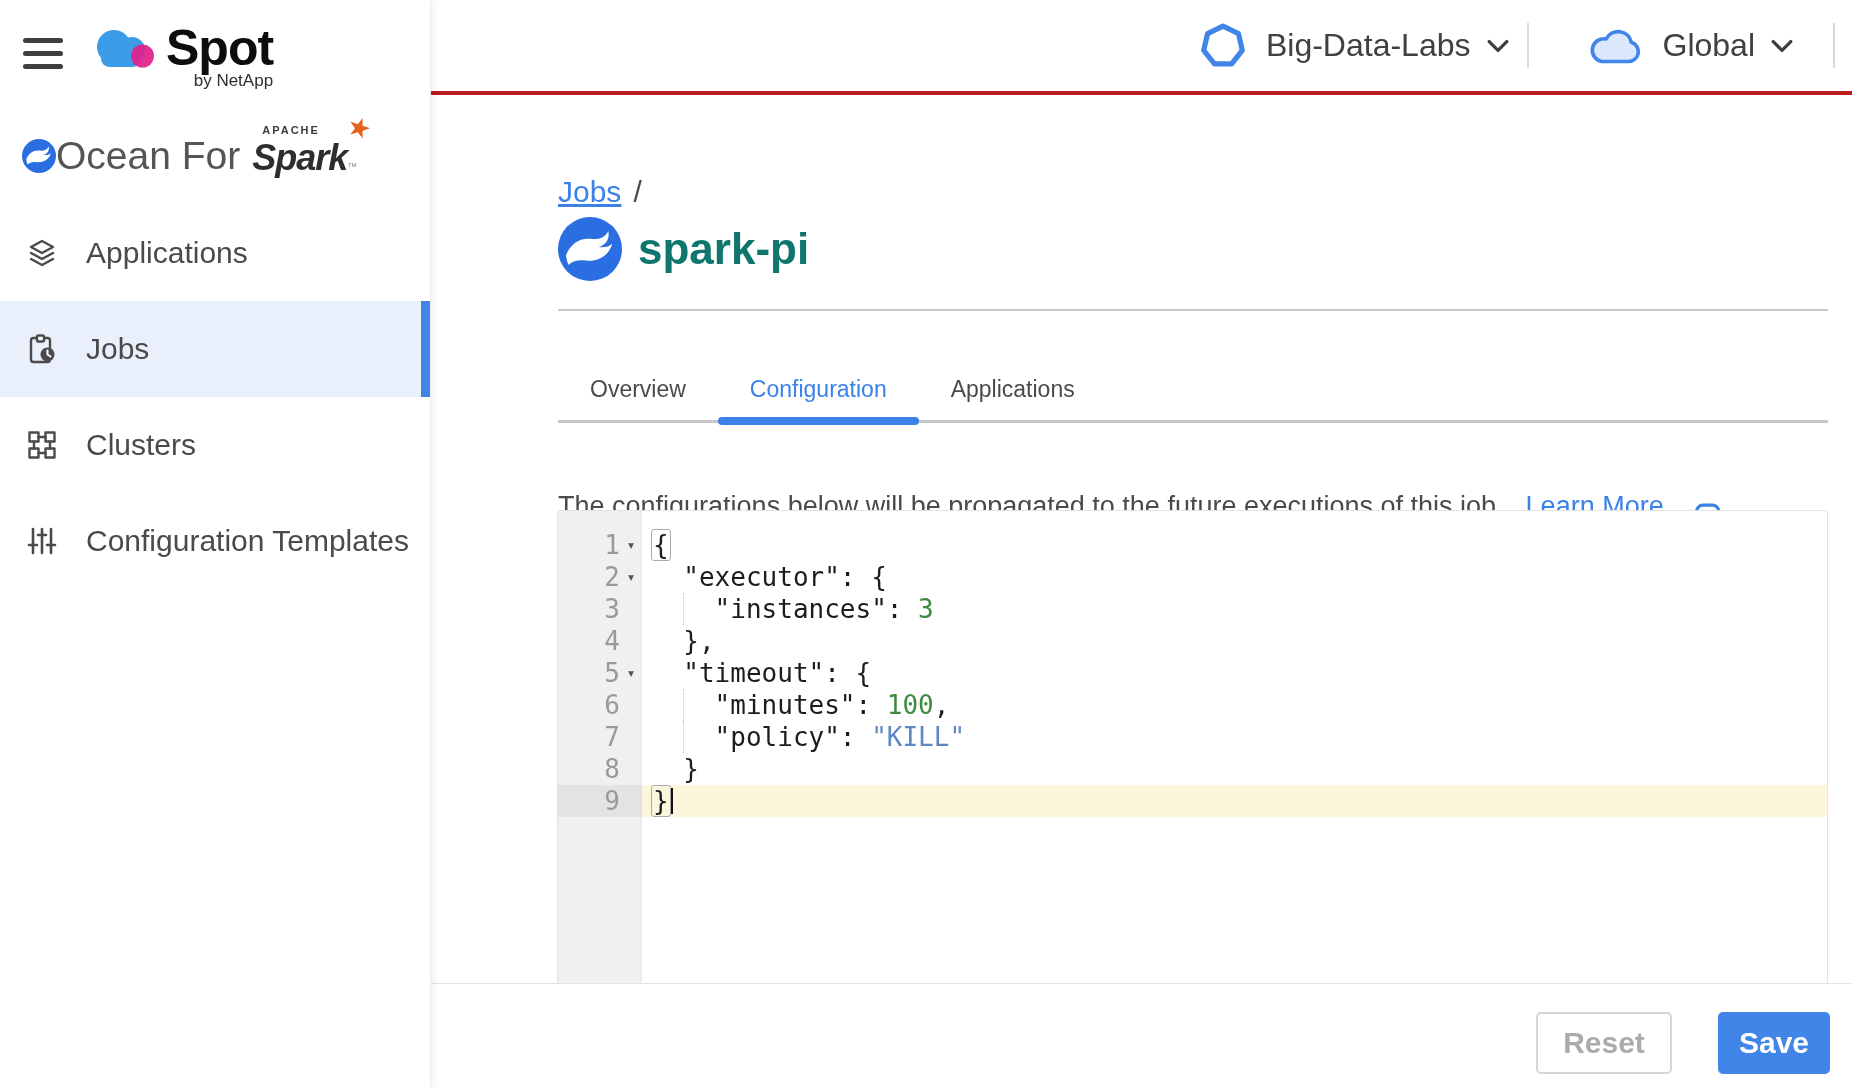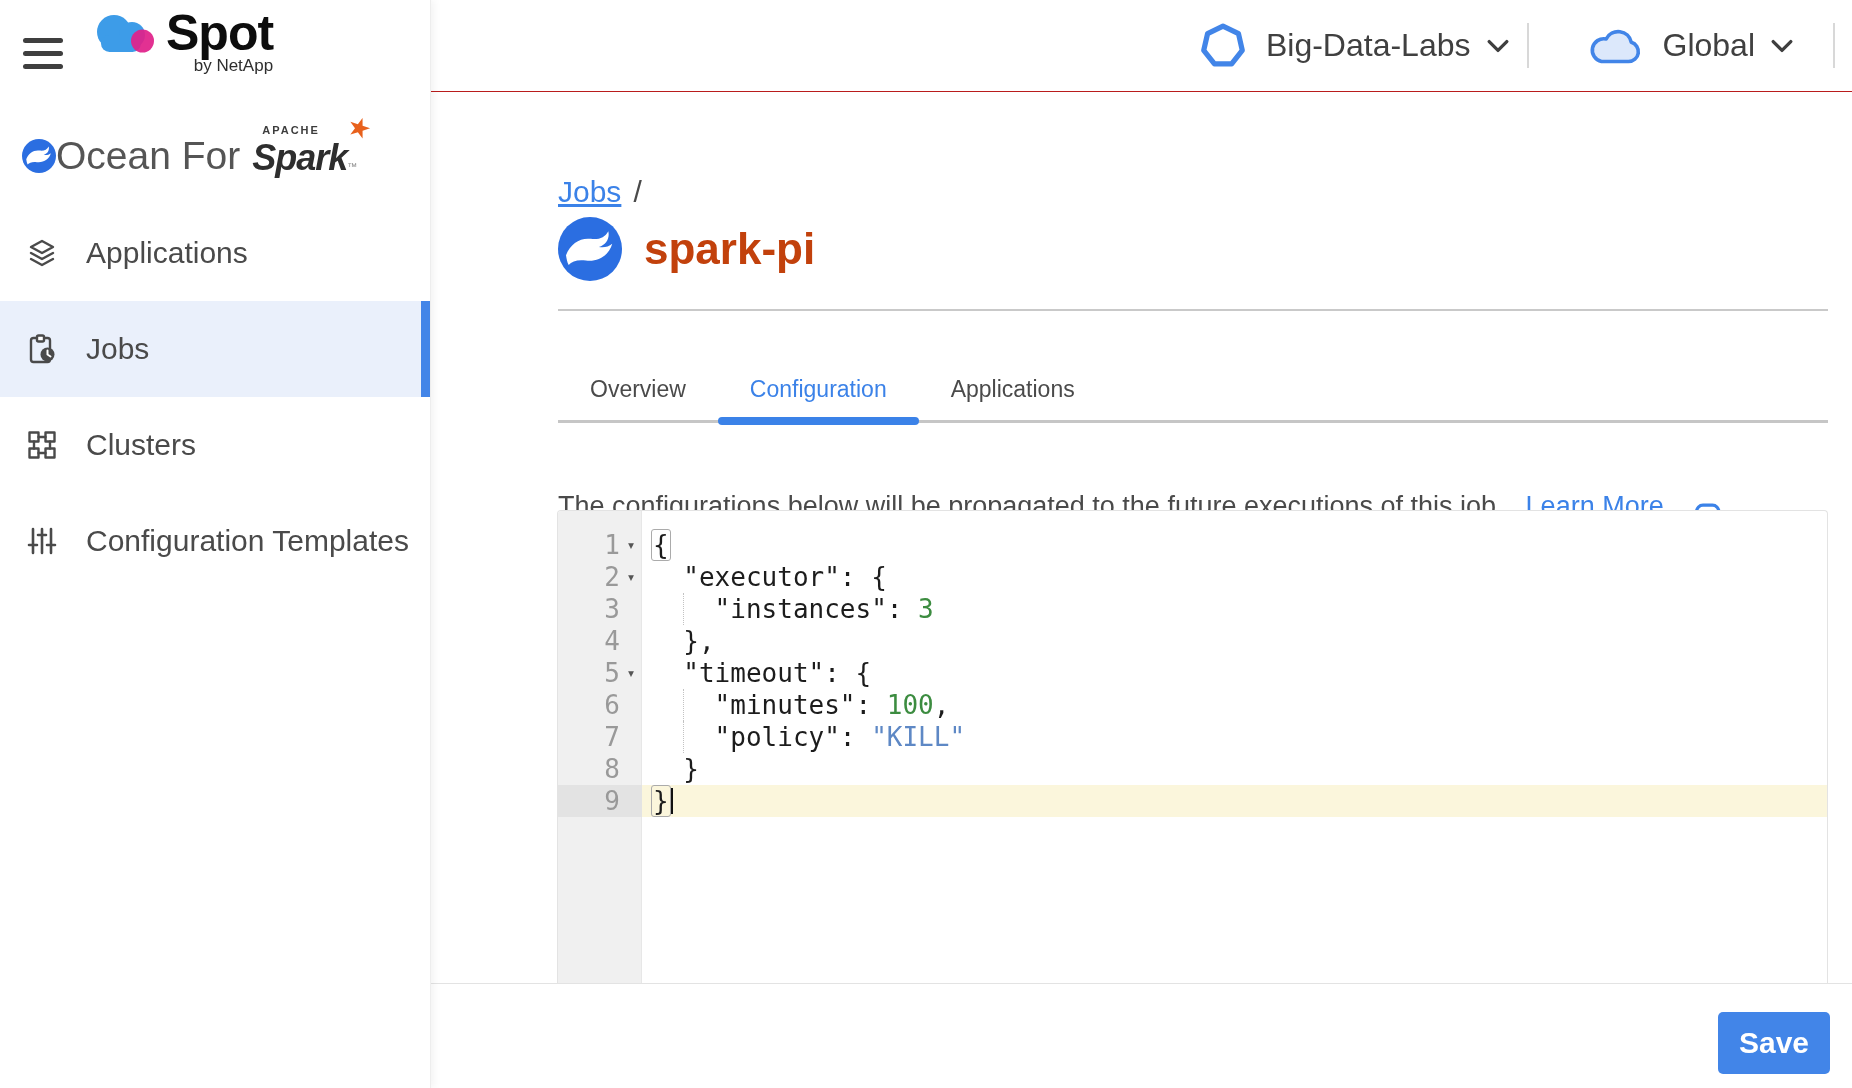--- a/index.html
+++ b/index.html
@@ -12,7 +12,7 @@
   .hamburger{position:absolute;left:23px;top:38px;width:40px;height:31px;display:flex;
              flex-direction:column;justify-content:space-between;cursor:pointer;}
   .hamburger div{height:5px;background:#3f3f3f;border-radius:2.5px;}
-  .spot-logo{position:absolute;left:90px;top:6px;display:flex;align-items:flex-start;}
+  .spot-logo{position:absolute;left:90px;top:21px;display:flex;align-items:flex-start;}
   .spot-text{display:flex;flex-direction:column;margin-left:6px;}
   .spot-word{font-size:50px;line-height:54px;font-weight:800;color:#0d0d0d;letter-spacing:-1px;}
   .spot-byline{font-size:17px;color:#2e2e2e;align-self:flex-end;margin-top:-4px;}

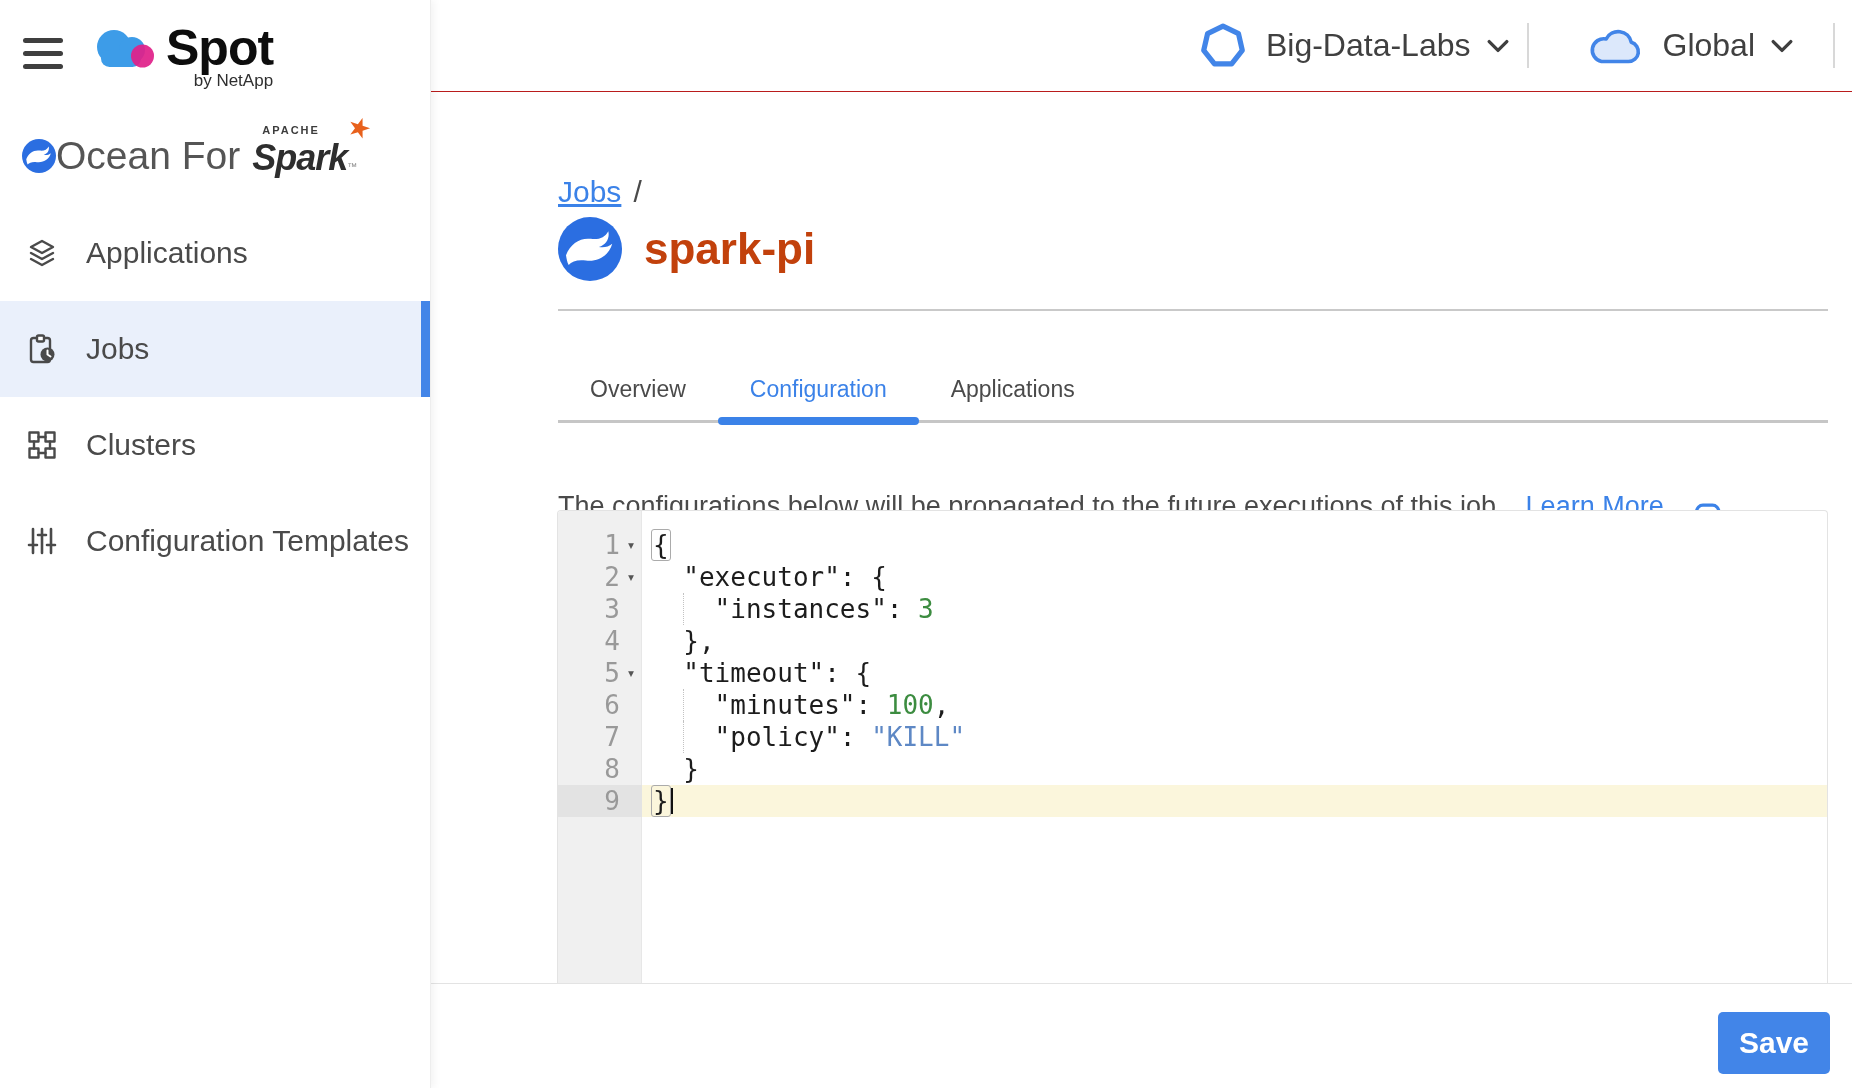--- a/index.html
+++ b/index.html
@@ -34,7 +34,7 @@
 
   
   .main{position:absolute;left:430px;top:0;right:0;bottom:0;background:#fff;}
-  .topbar{height:91px;border-bottom:1px solid #b91c1c;display:flex;align-items:center;
+  .topbar{height:91px;border-bottom:4px solid #b91c1c;display:flex;align-items:center;
           justify-content:flex-end;}
   .selector{display:flex;align-items:center;cursor:pointer;}
   .selector .sel-label{font-size:32px;color:#404040;margin-left:18px;white-space:nowrap;}

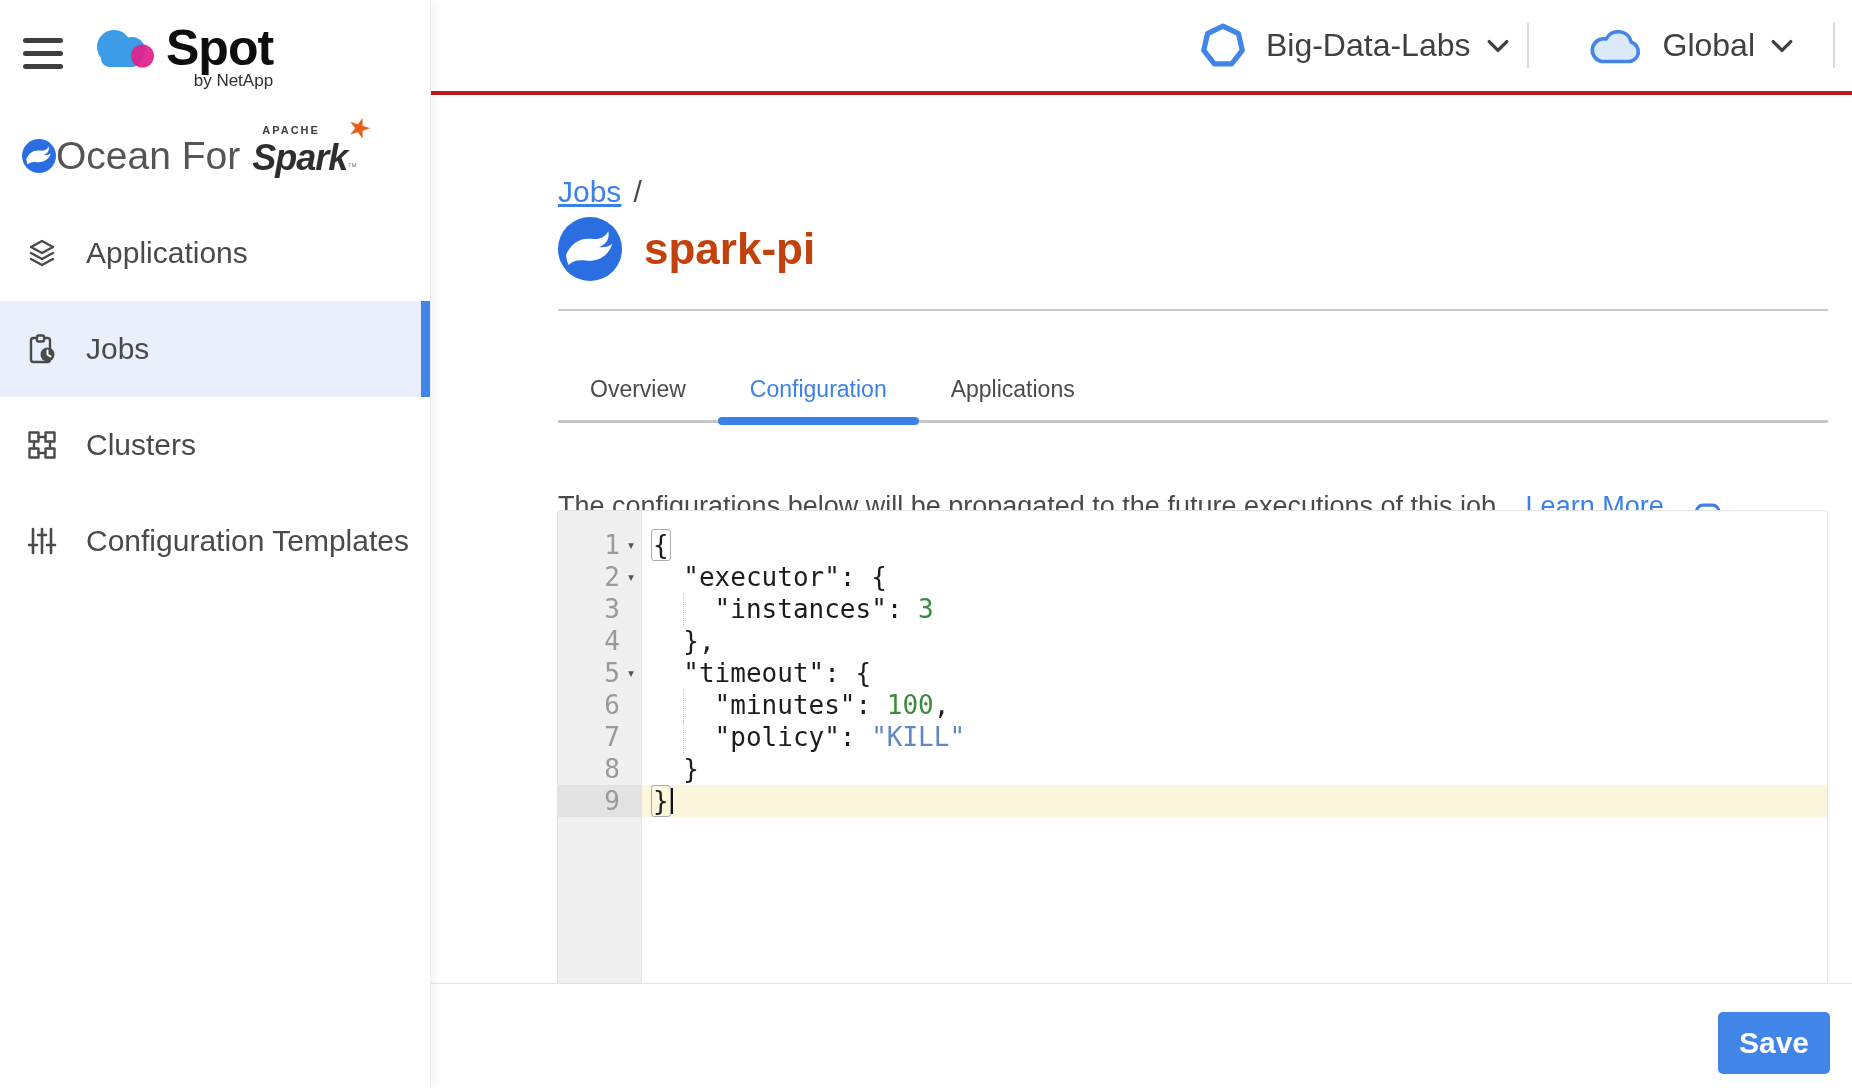--- a/index.html
+++ b/index.html
@@ -47,7 +47,7 @@
   .breadcrumb a{color:#3b82e8;text-decoration:underline;cursor:pointer;}
   .crumb-sep{color:#4a4a4a;margin-left:12px;}
   .title-row{position:absolute;top:126px;display:flex;align-items:center;}
-  .page-title{font-size:44px;font-weight:600;color:#c2410c;margin-left:22px;}
+  .page-title{font-size:44px;font-weight:600;color:#0f766e;margin-left:16px;}
   .title-divider{position:absolute;top:218px;left:0;right:0;border-top:2px solid #c9c9c9;}
   .tabs{position:absolute;top:285px;left:0;right:0;height:44px;border-bottom:3px solid #c6c6c6;
         display:flex;}

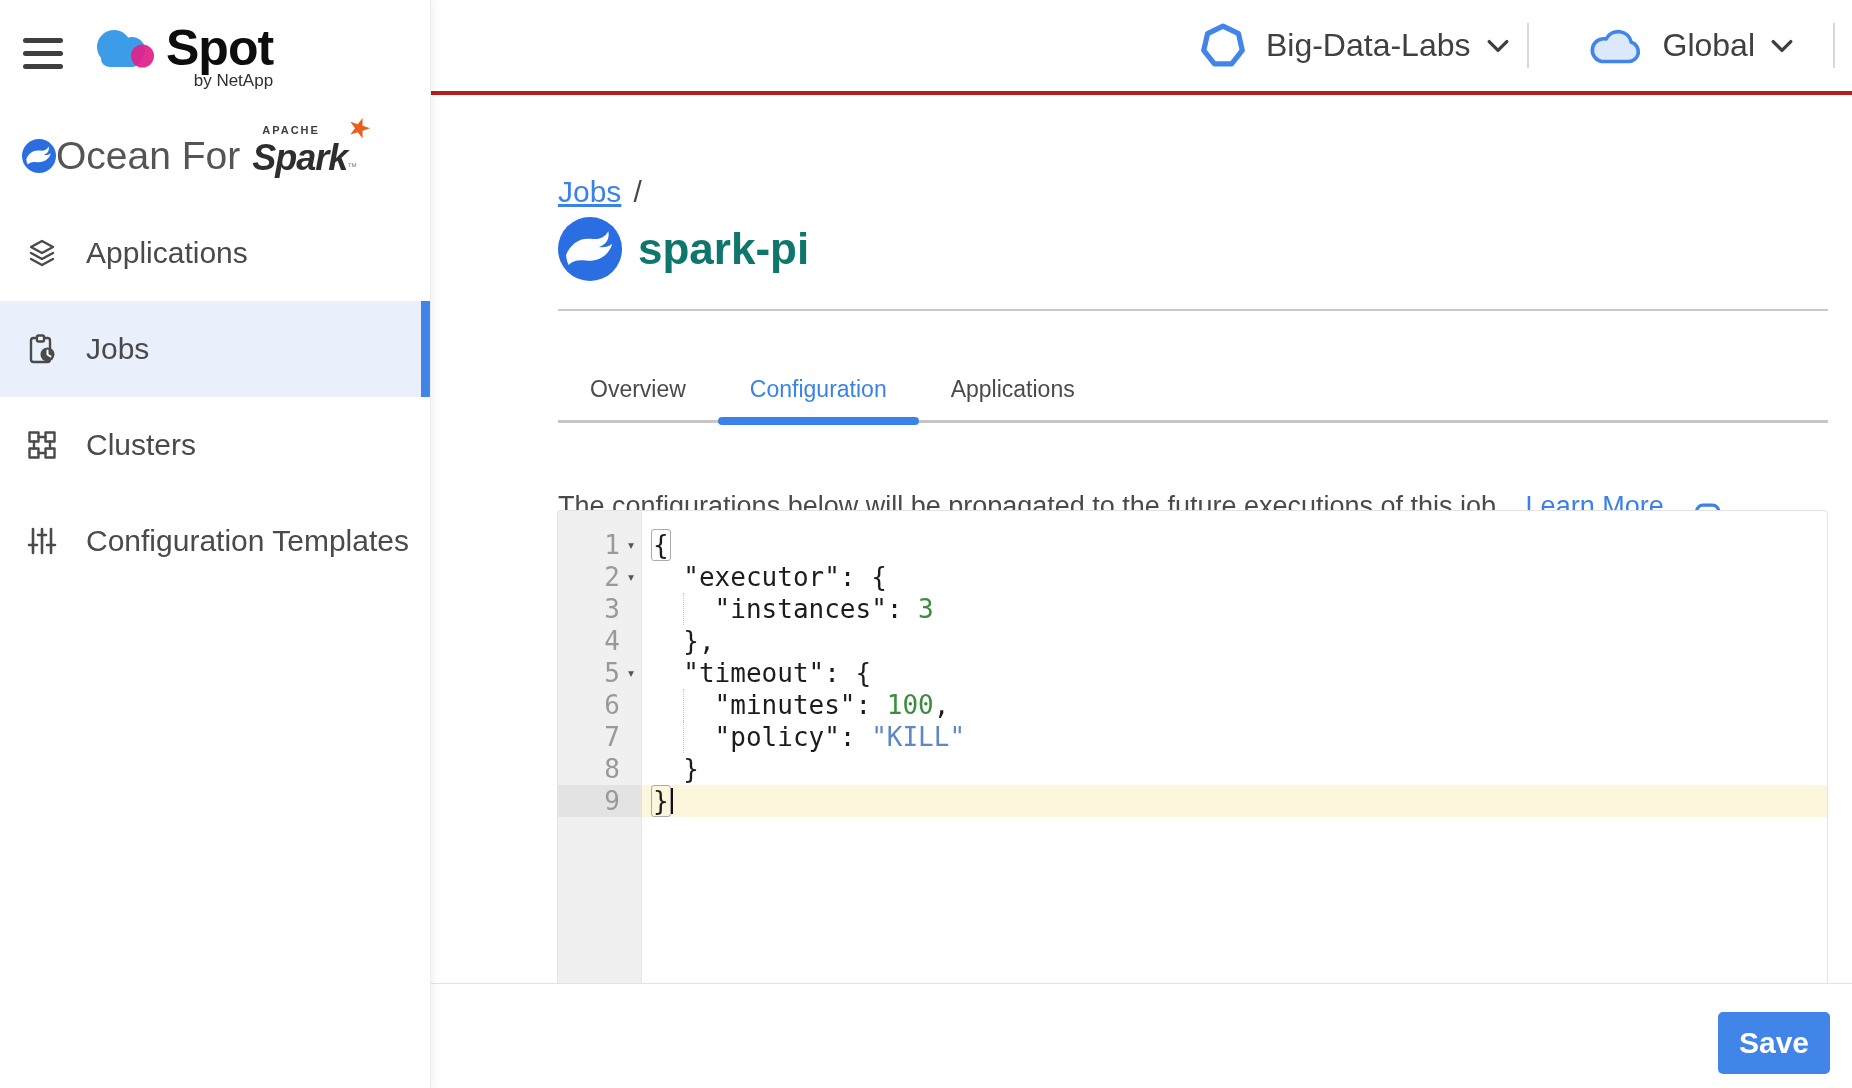--- a/index.html
+++ b/index.html
@@ -327,6 +327,7 @@
   </div>
 
   <div class="footer">
+    <div class="btn btn-reset">Reset</div>
     <div class="btn btn-save">Save</div>
   </div>
 

